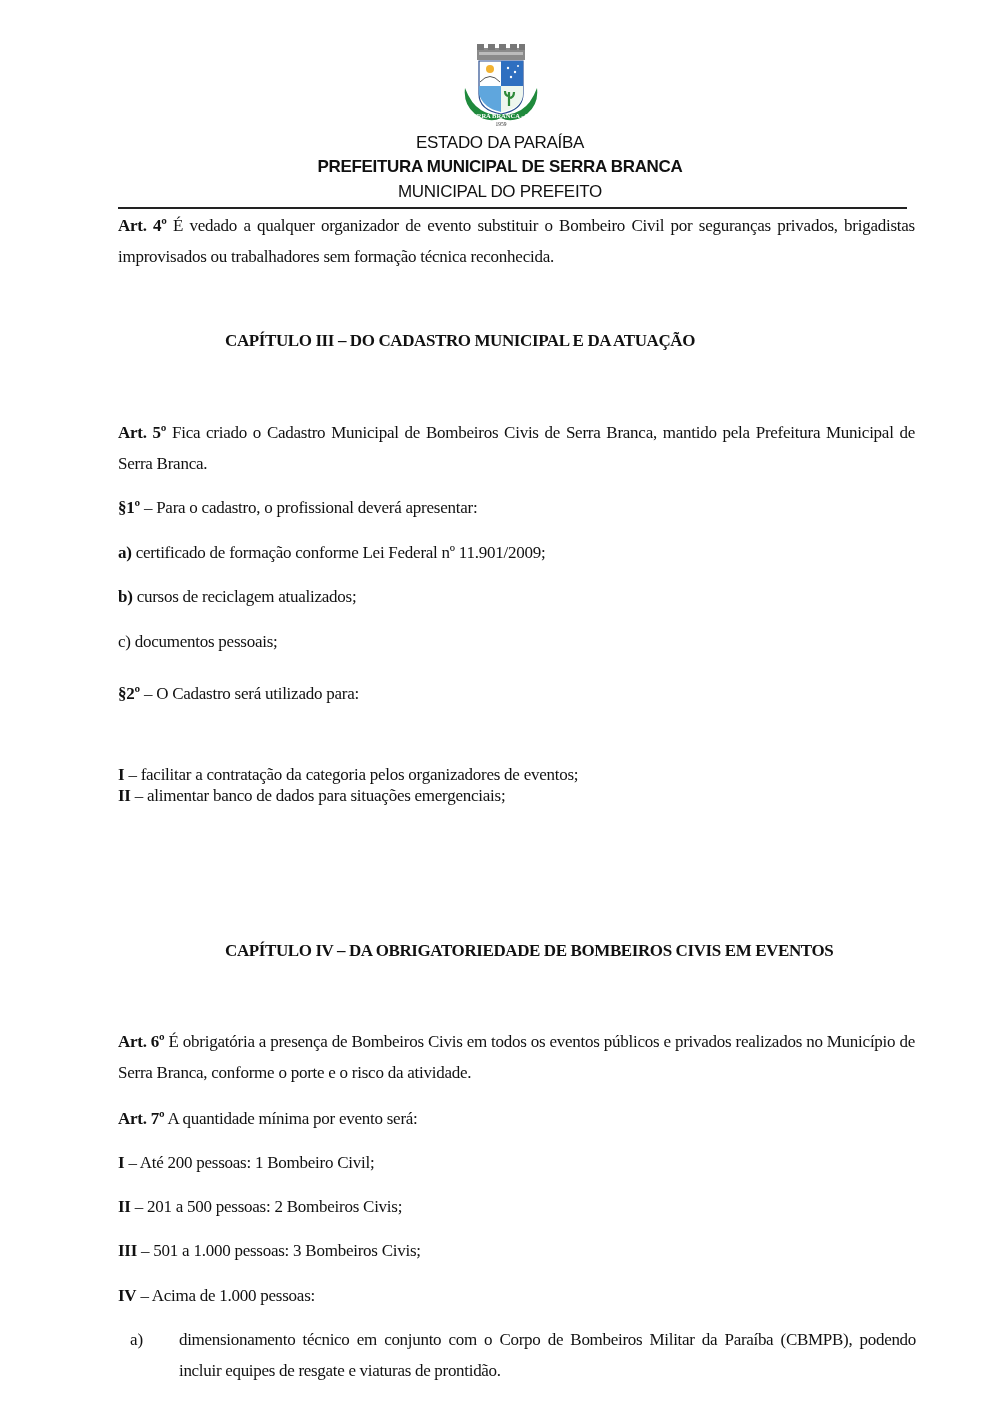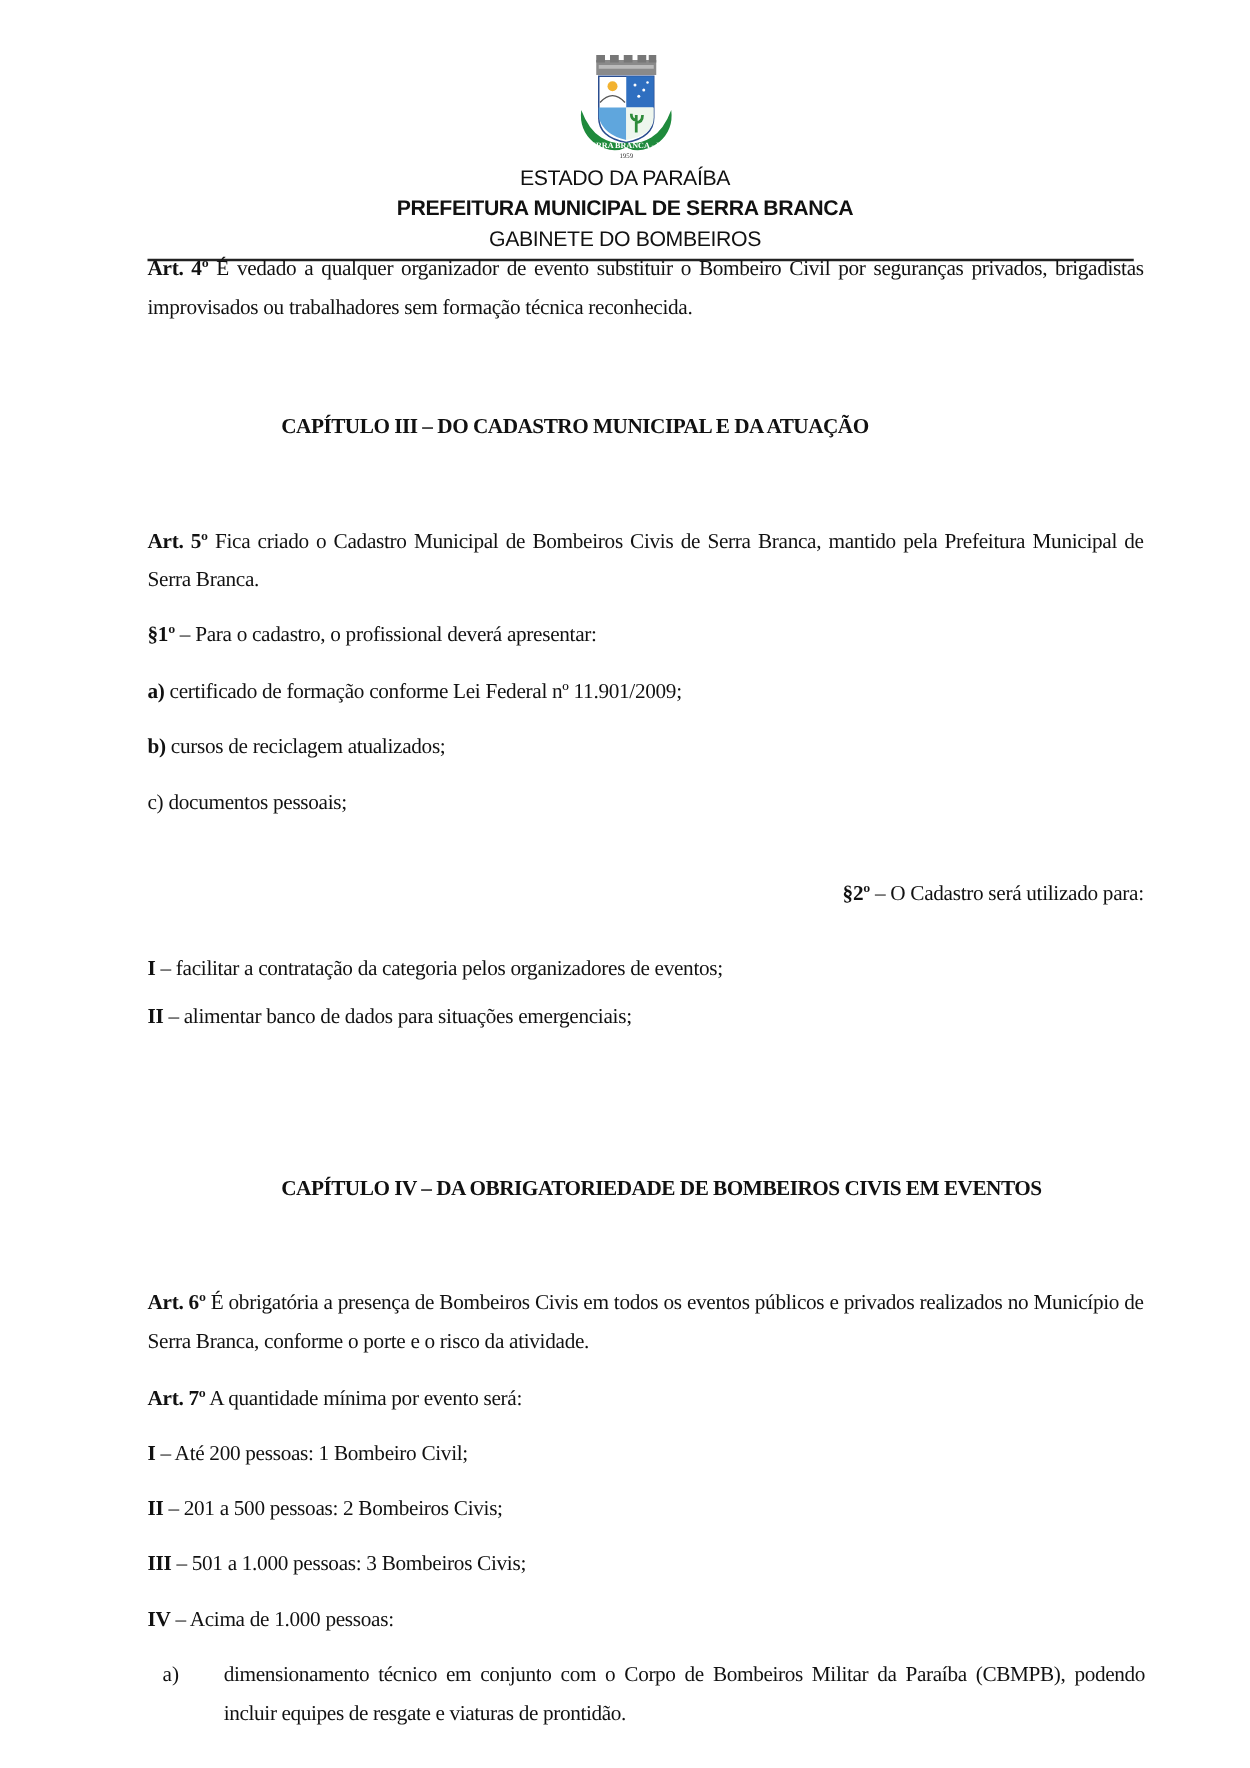--- a/index.html
+++ b/index.html
@@ -60,7 +60,7 @@
 
   <div class="hdr hdr-state">ESTADO DA PARAÍBA</div>
   <div class="hdr hdr-pref">PREFEITURA MUNICIPAL DE SERRA BRANCA</div>
-  <div class="hdr hdr-gab">GABINETE DO BOMBEIROS</div>
+  <div class="hdr hdr-gab">MUNICIPAL DO PREFEITO</div>
   <div class="hdr-rule"></div>
 
   <div class="t justify" style="top:167px;">

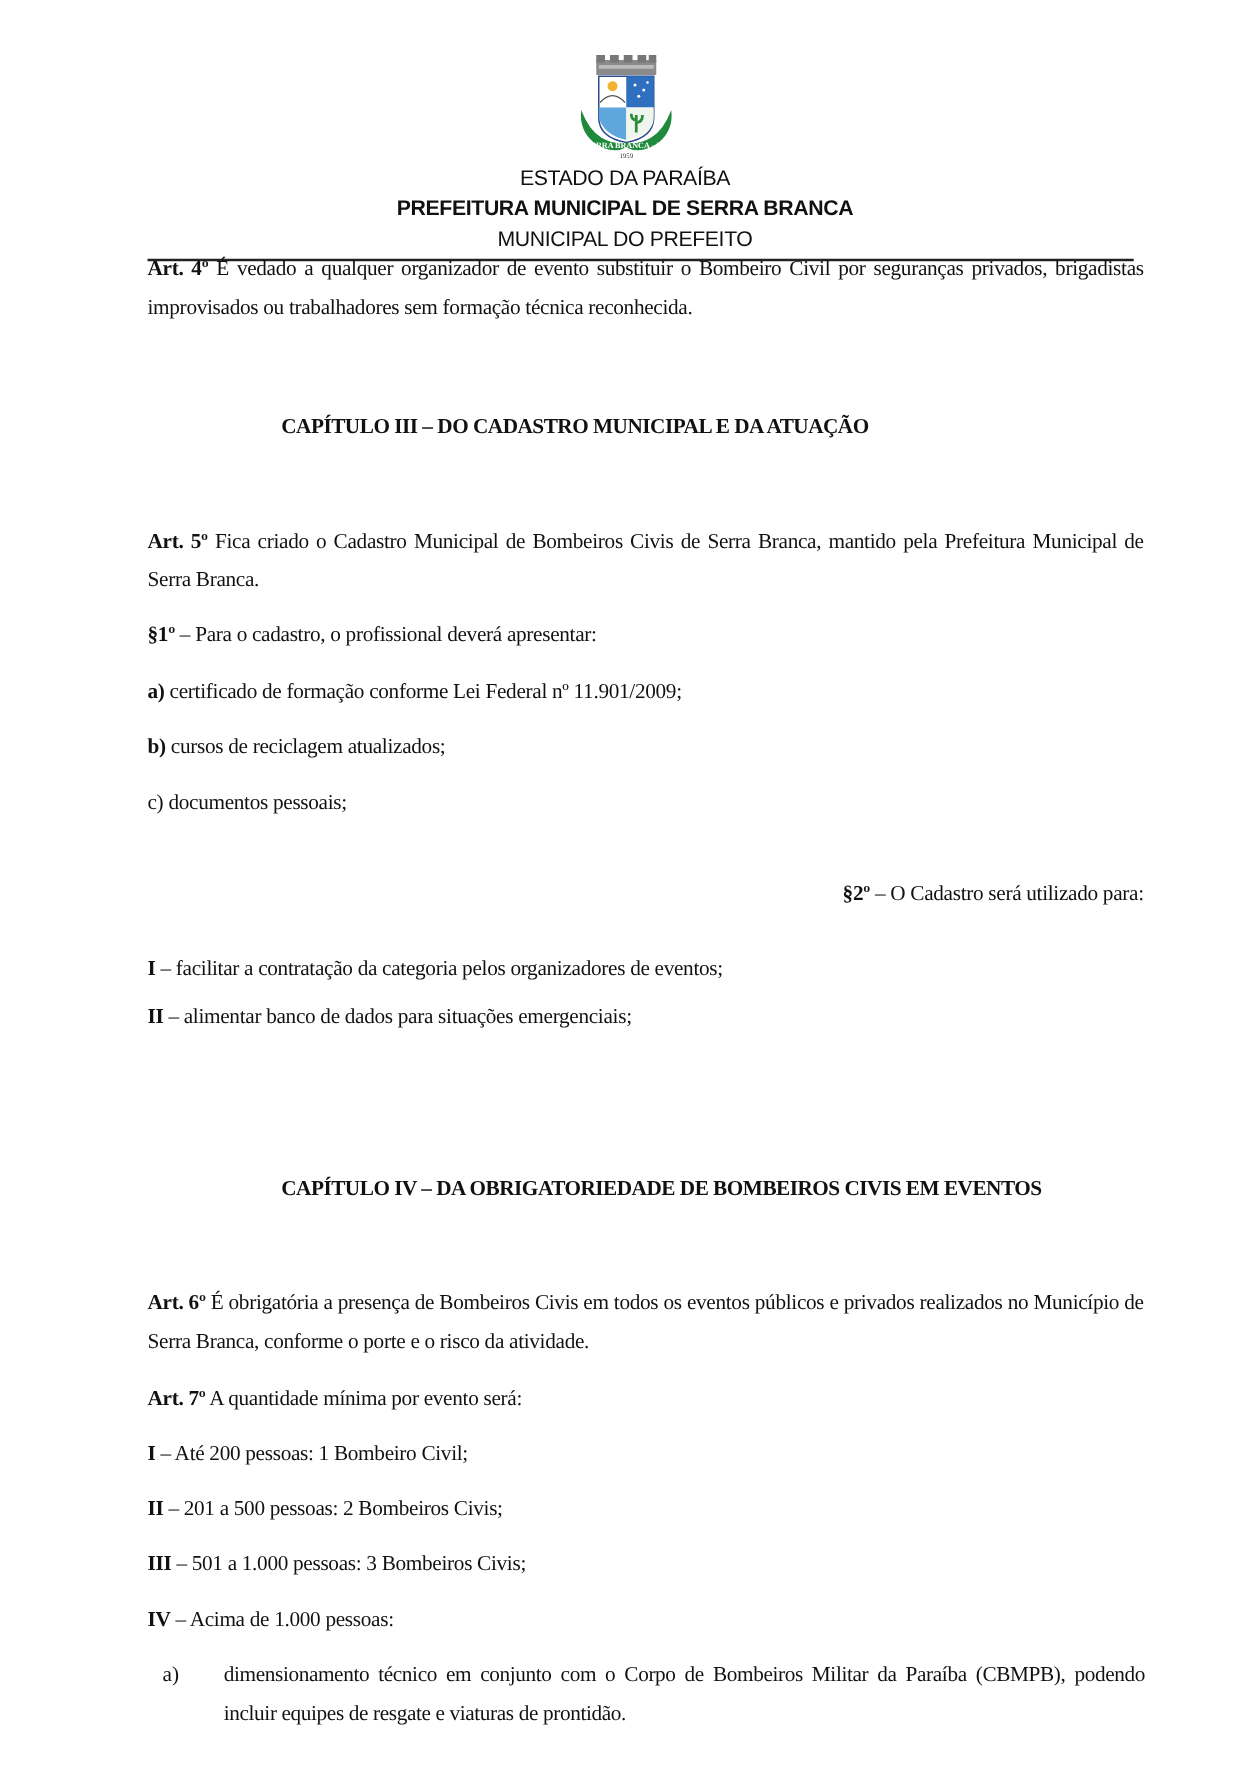--- a/index.html
+++ b/index.html
@@ -63,7 +63,7 @@
   <div class="hdr hdr-gab">MUNICIPAL DO PREFEITO</div>
   <div class="hdr-rule"></div>
 
-  <div class="t justify" style="top:167px;">
+  <div class="t justify" style="top:178px;">
     <b>Art. 4º</b><span> É vedado a qualquer organizador de evento substituir o Bombeiro Civil por seguranças privados, brigadistas improvisados ou trabalhadores sem formação técnica reconhecida.</span>
   </div>
 

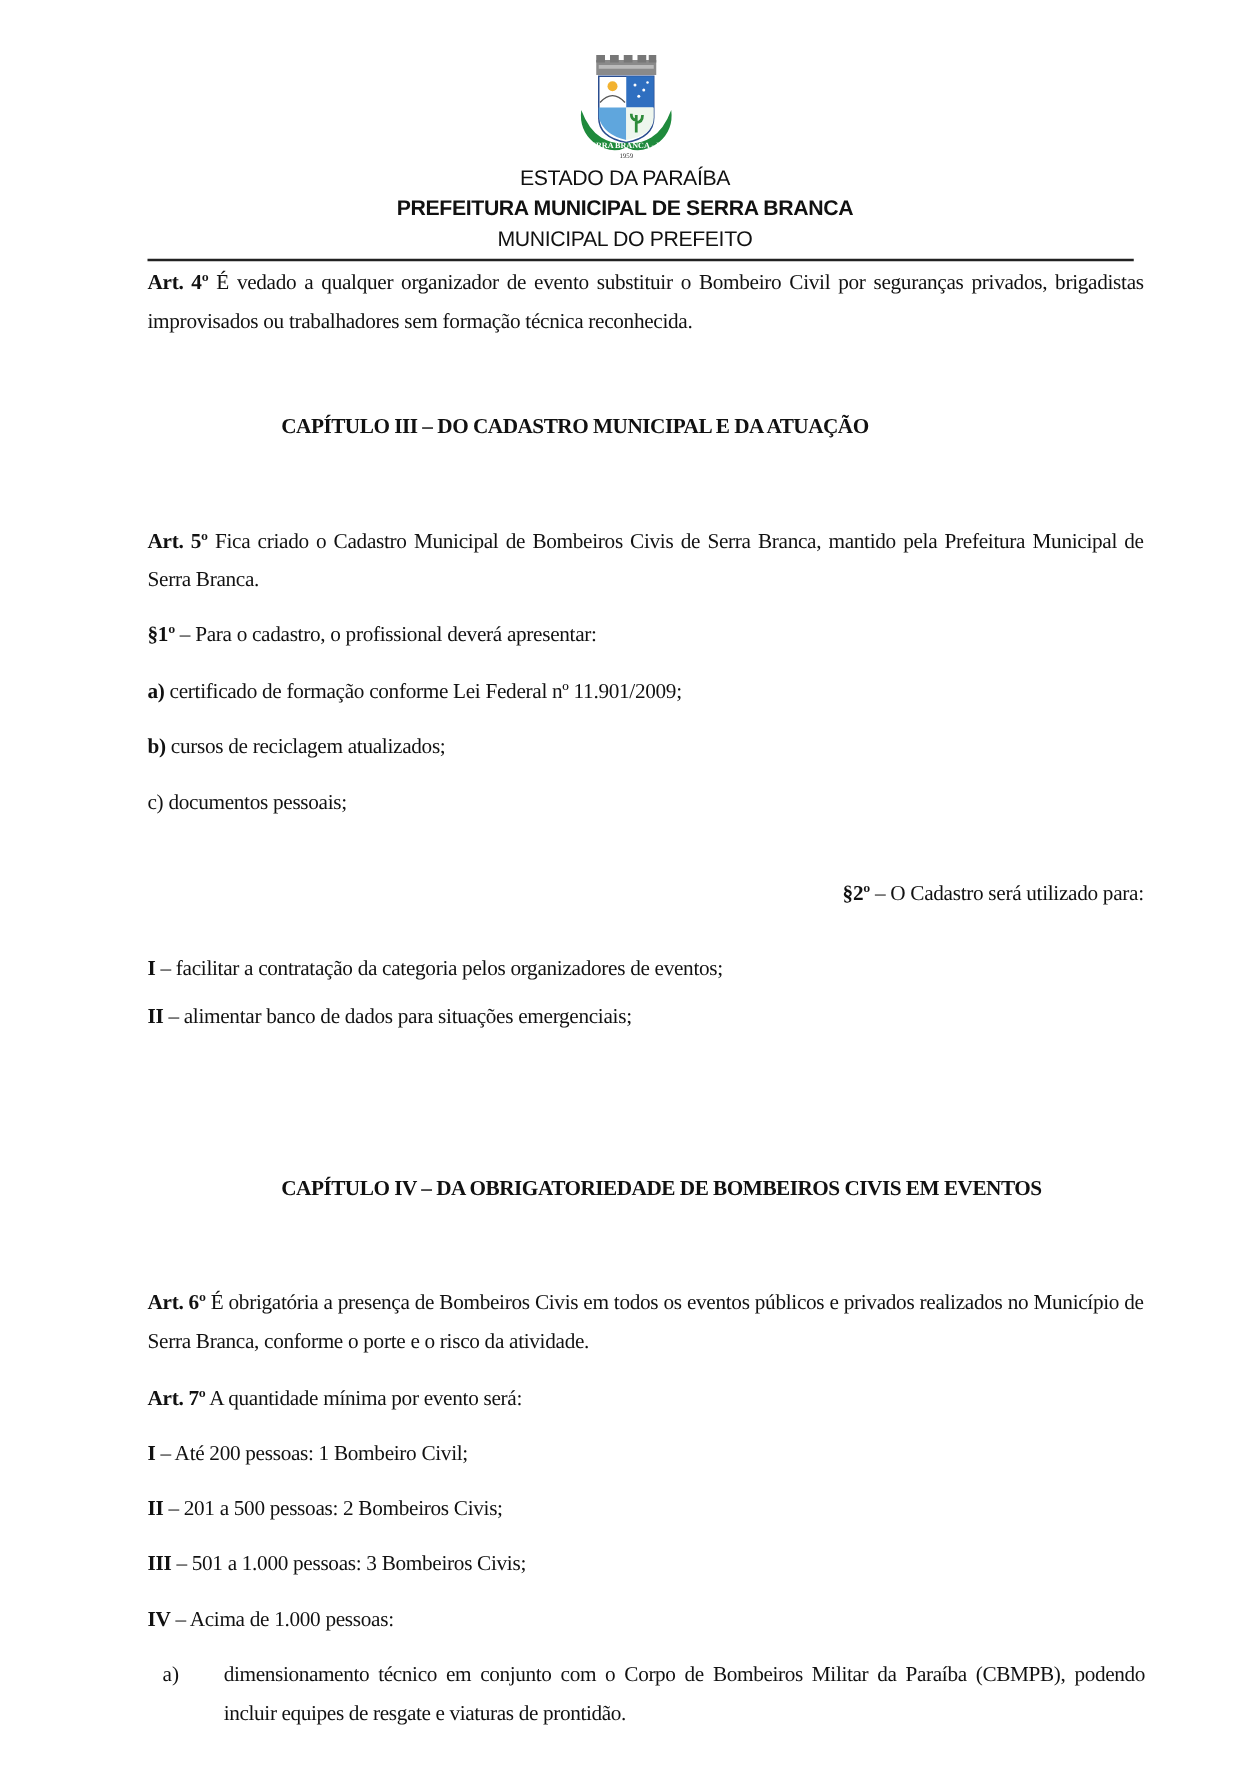--- a/index.html
+++ b/index.html
@@ -86,7 +86,7 @@
     <span>c)</span><span> documentos pessoais;</span>
   </div>
 
-  <div class="t" style="top:667px;text-align:right;">
+  <div class="t" style="top:646px;">
     <b>§2º</b><span> – O Cadastro será utilizado para:</span>
   </div>
   <div class="t" style="top:727px;">

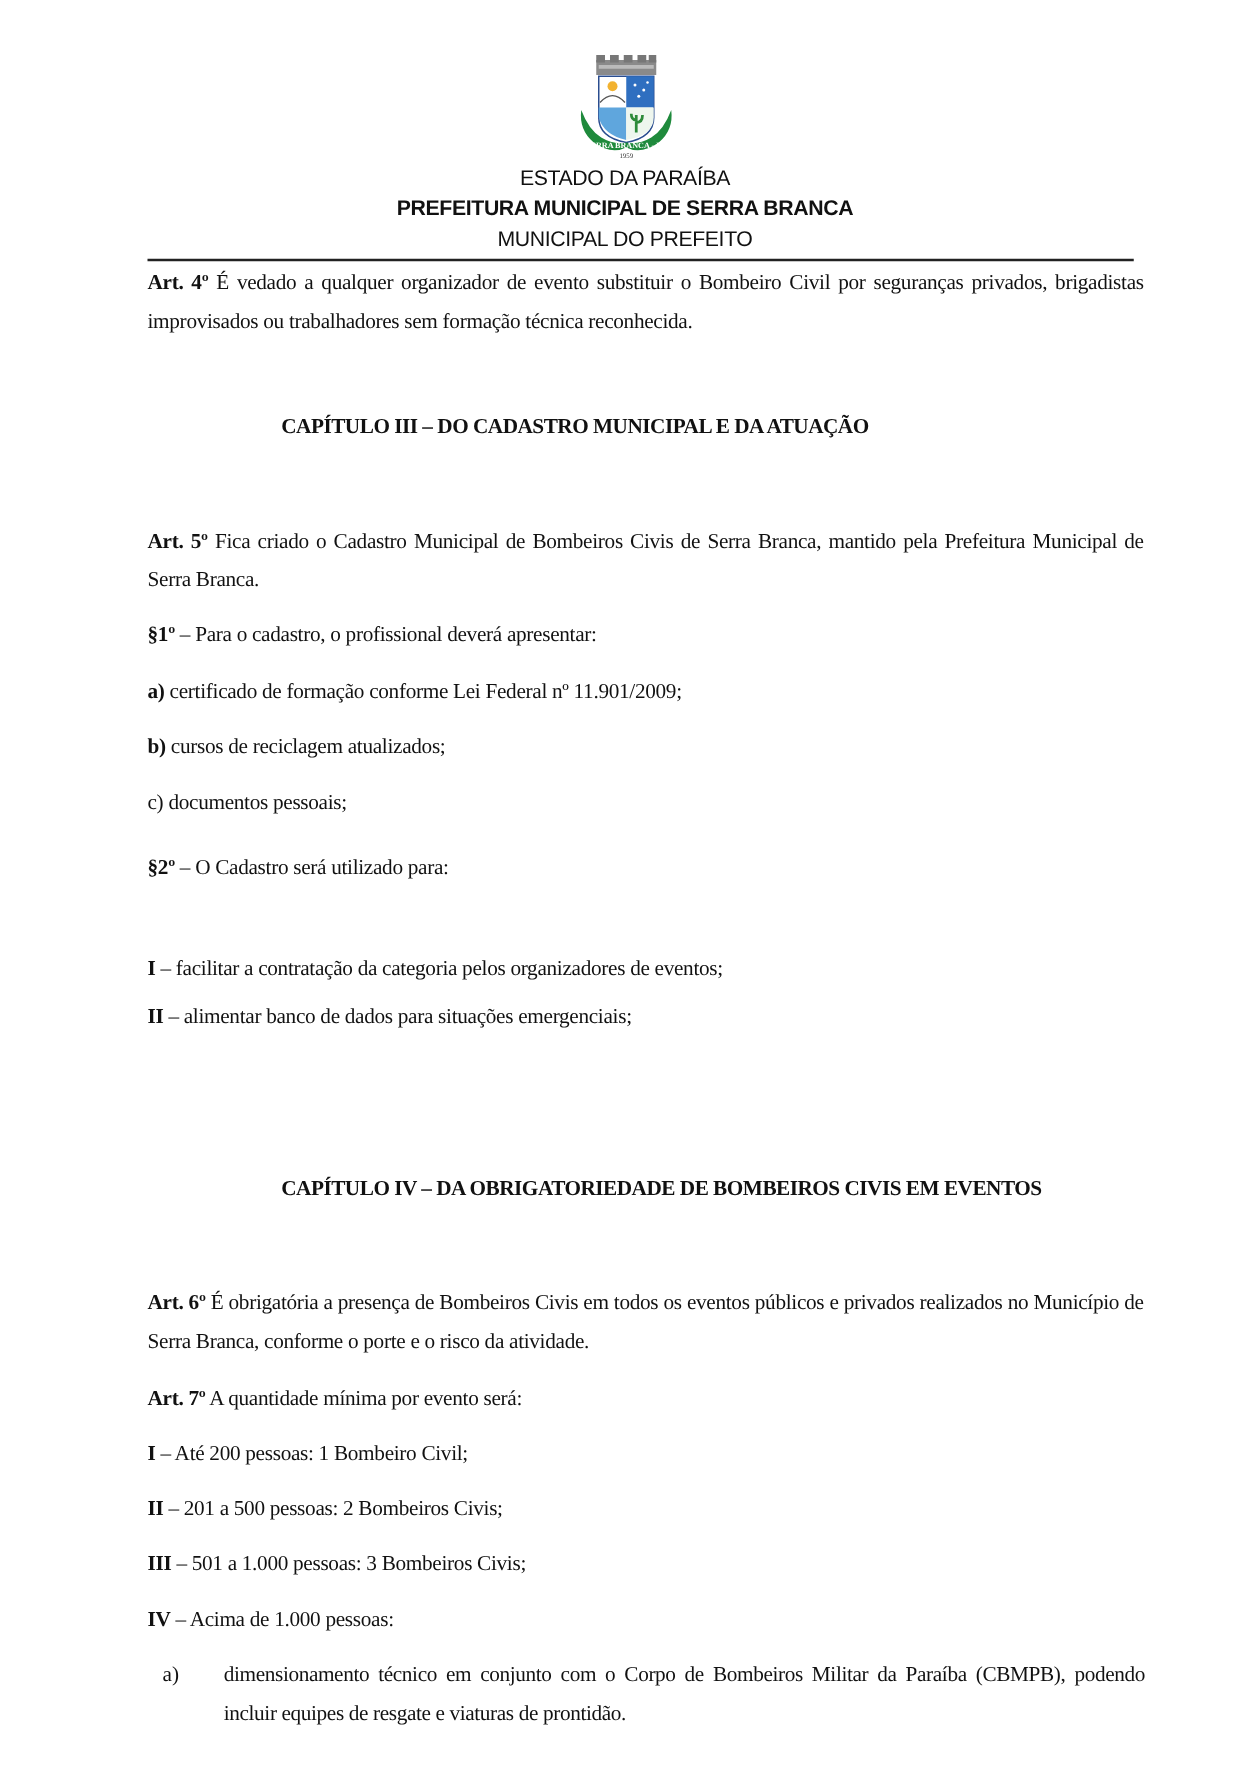--- a/index.html
+++ b/index.html
@@ -92,7 +92,7 @@
   <div class="t" style="top:727px;">
     <b>I</b><span> – facilitar a contratação da categoria pelos organizadores de eventos;</span>
   </div>
-  <div class="t" style="top:765px;">
+  <div class="t" style="top:748px;">
     <b>II</b><span> – alimentar banco de dados para situações emergenciais;</span>
   </div>
 

